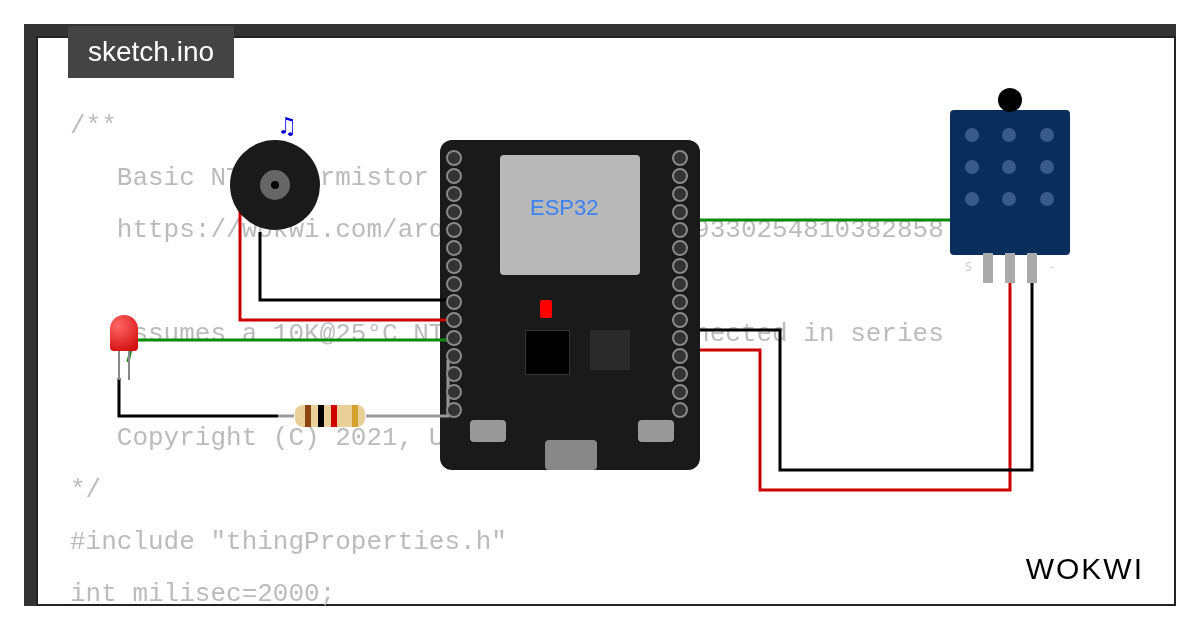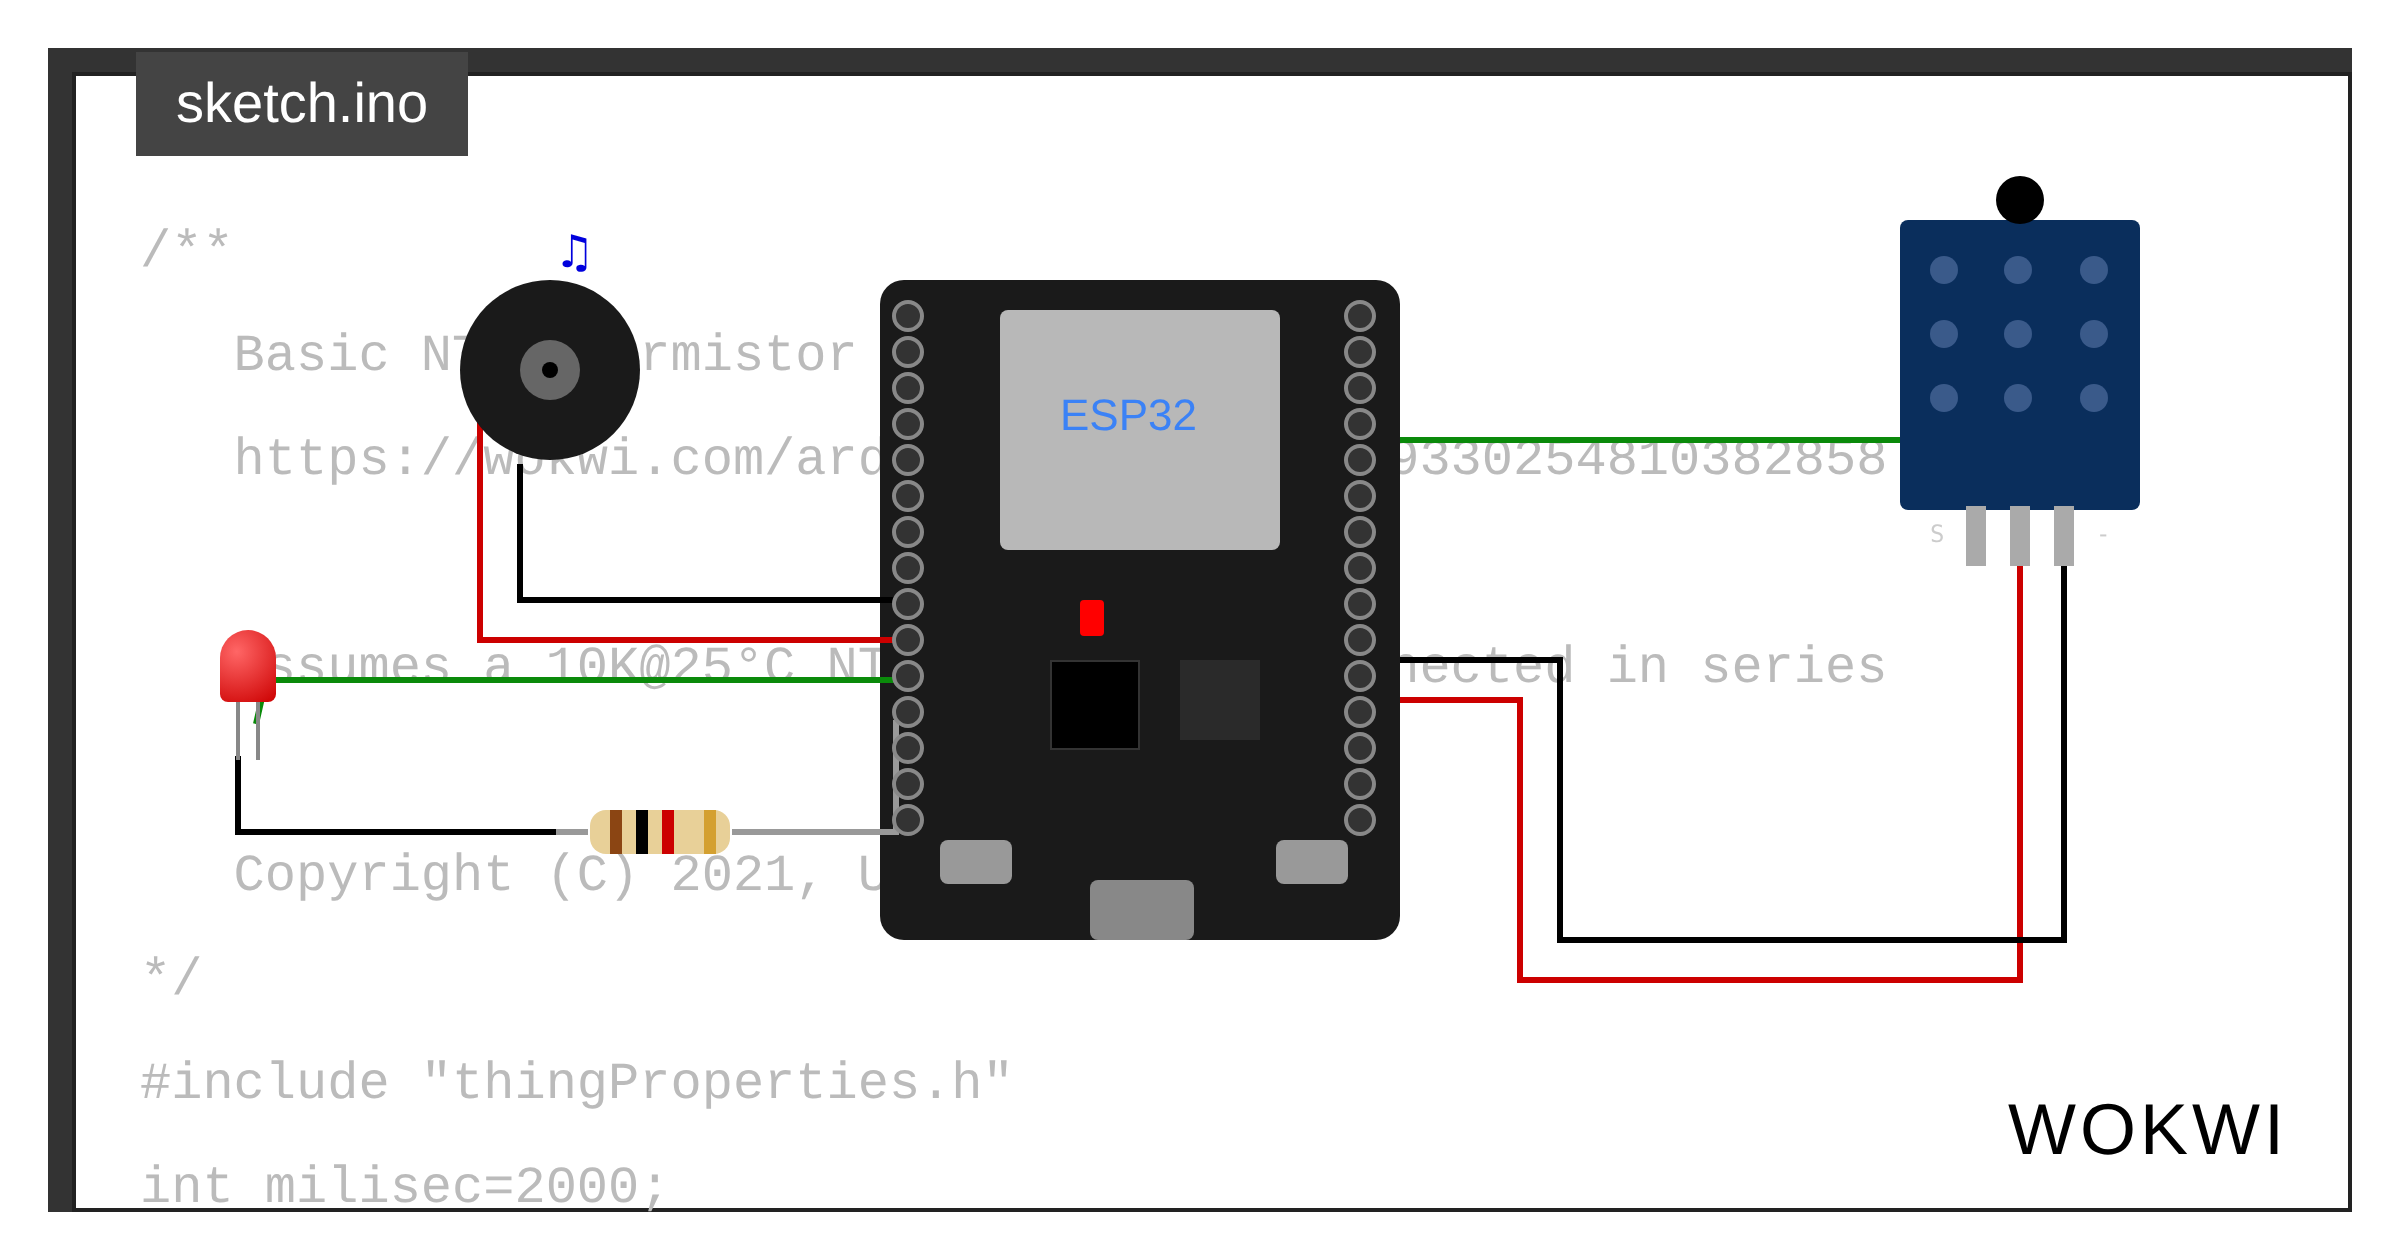--- a/index.html
+++ b/index.html
@@ -56,7 +56,7 @@
     right: 56px;
     bottom: 44px;
     font-family: sans-serif;
-    font-size: 36px;
+    font-size: 30px;
     font-weight: 400;
     letter-spacing: 2px;
     color: #000;

